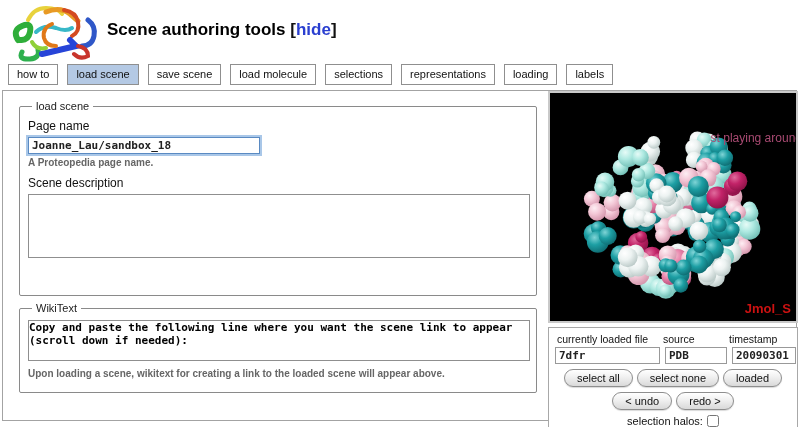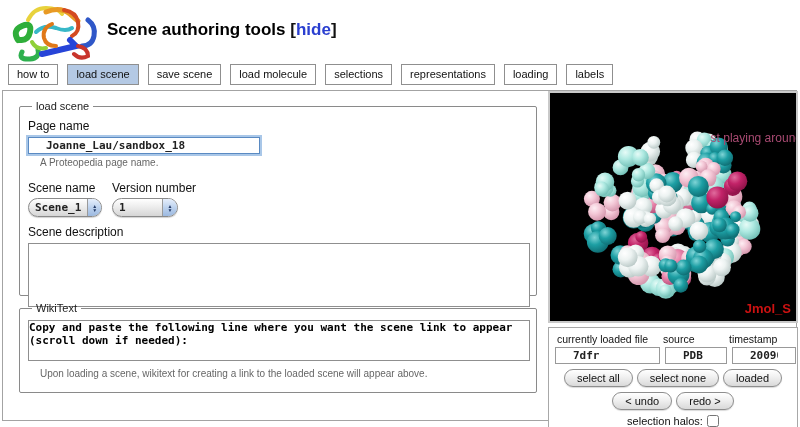--- a/index.html
+++ b/index.html
@@ -27,7 +27,7 @@
   .field-label { font-size:12px; color:#111; margin:3px 0 2px 2px; }
   .hint { font-size:10px; color:#666; margin:3px 0 0 14px; }
 
-  .text-input { font-family:"DejaVu Sans Mono", monospace; font-size:11px; font-weight:bold; color:#222; border:1px solid #7f9db9; background:#fff; height:17px; padding:1px 17px; }
+  .text-input { font-family:"DejaVu Sans Mono", monospace; font-size:11px; font-weight:bold; color:#222; border:1px solid #7f9db9; background:#fff; height:17px; padding:1px 3px; }
   .page-input { width:232px; border:1px solid #5a8ac2; box-shadow:0 0 0 2px #a9c7e8; outline:none; margin-left:2px; }
 
   .select-row { display:flex; gap:10px; margin:10px 0 0 2px; }

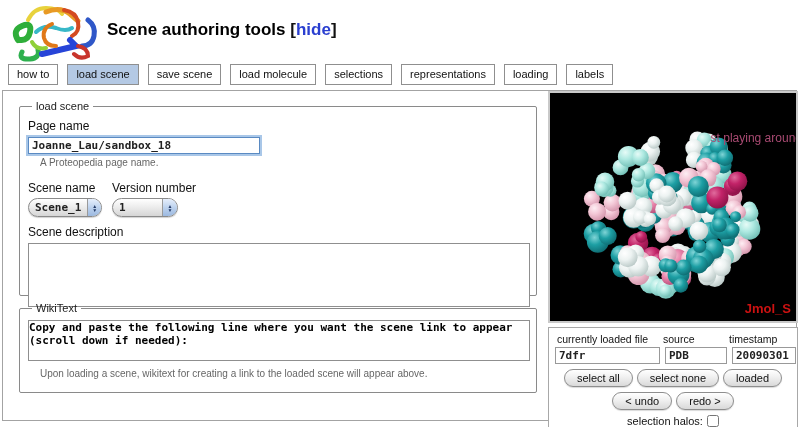--- a/index.html
+++ b/index.html
@@ -25,7 +25,7 @@
   .fs-wiki { top:211px; width:516px; height:91px; }
 
   .field-label { font-size:12px; color:#111; margin:3px 0 2px 2px; }
-  .hint { font-size:10px; color:#666; margin:3px 0 0 14px; }
+  .hint { font-size:10px; color:#666; margin:3px 0 0 2px;font-weight:bold; }
 
   .text-input { font-family:"DejaVu Sans Mono", monospace; font-size:11px; font-weight:bold; color:#222; border:1px solid #7f9db9; background:#fff; height:17px; padding:1px 3px; }
   .page-input { width:232px; border:1px solid #5a8ac2; box-shadow:0 0 0 2px #a9c7e8; outline:none; margin-left:2px; }

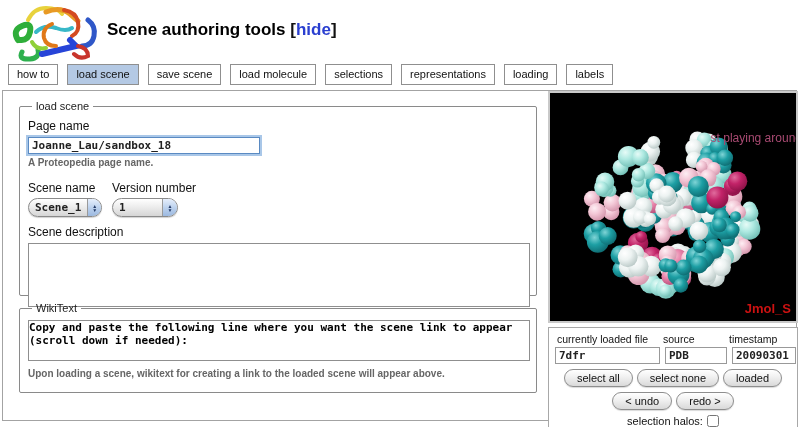--- a/index.html
+++ b/index.html
@@ -106,28 +106,6 @@
     <input class="text-input page-input" type="text" value="Joanne_Lau/sandbox_18" style="">
     <div class="hint">A Proteopedia page name.</div>
 
-    <div class="select-row">
-      <div class="select-col">
-        <div class="field-label">Scene name</div>
-        <div class="aqua-select sel-scene">
-          <span class="val">Scene_1</span>
-          <span class="stepper">
-              <span>▲</span>
-              <span>▼</span>
-            </span>
-        </div>
-      </div>
-      <div class="select-col">
-        <div class="field-label">Version number</div>
-        <div class="aqua-select sel-version">
-          <span class="val">1</span>
-          <span class="stepper">
-              <span>▲</span>
-              <span>▼</span>
-            </span>
-        </div>
-      </div>
-    </div>
 
     <div class="field-label" style="margin-top:8px;">Scene description</div>
     <textarea class="desc-area" style=""></textarea>

